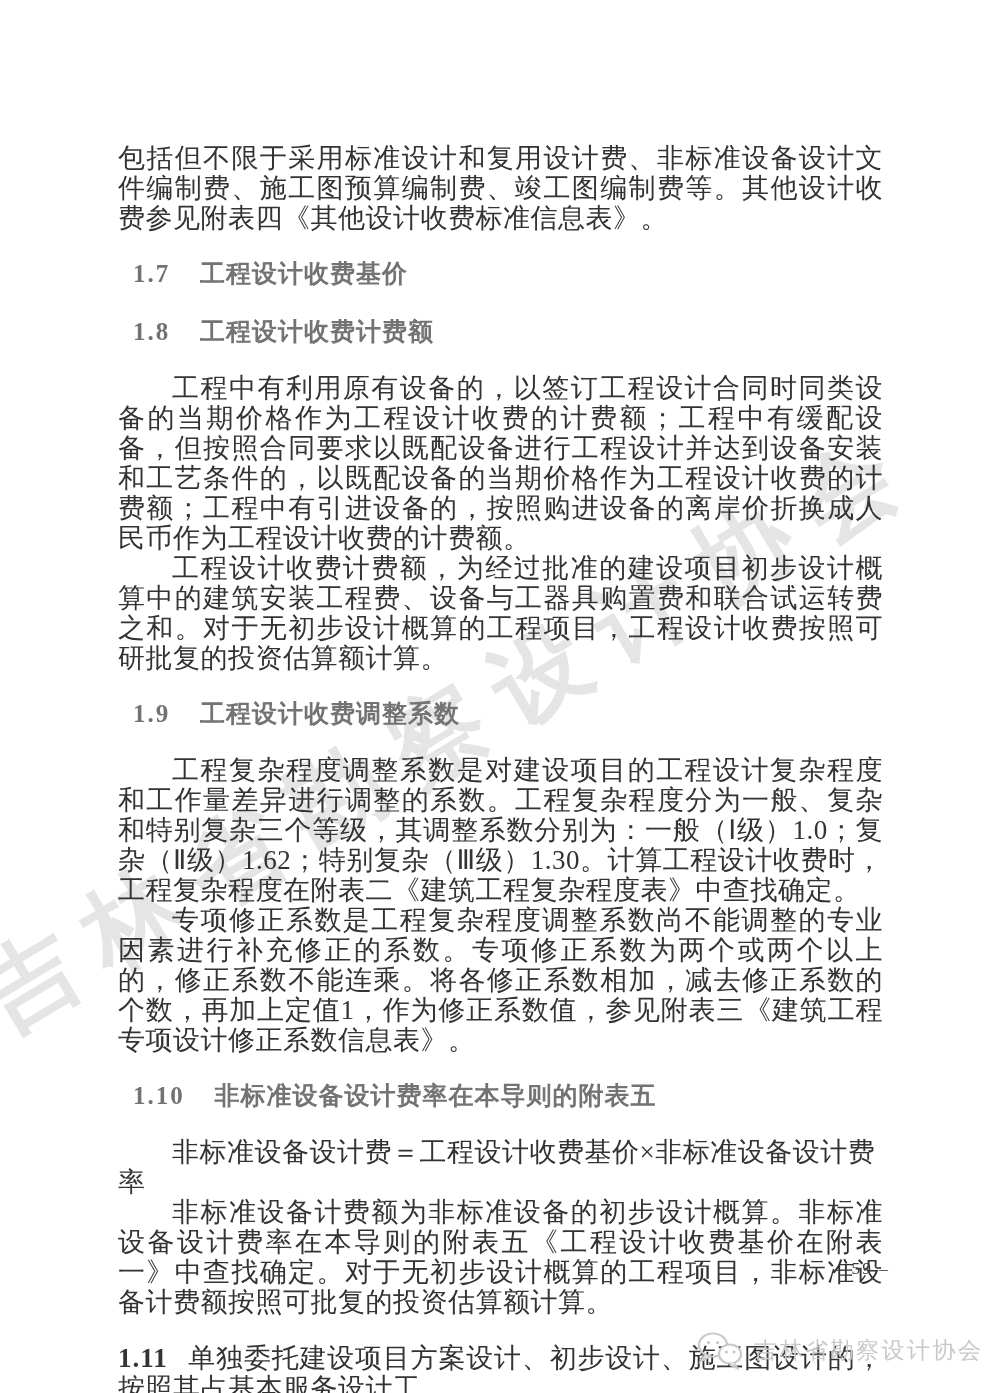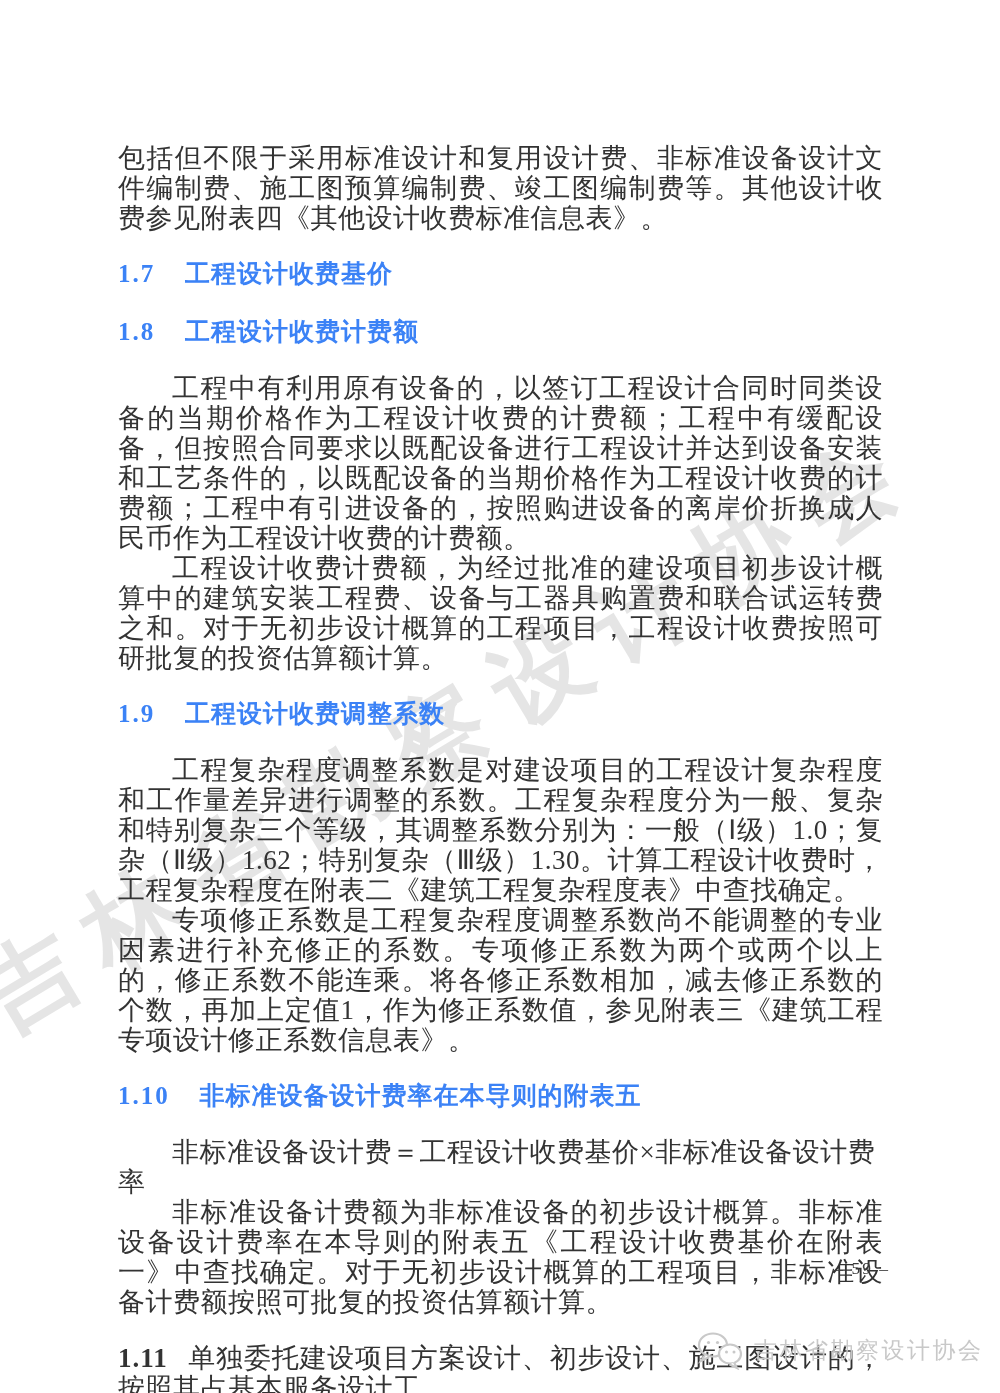--- a/index.html
+++ b/index.html
@@ -42,11 +42,11 @@
   }
   p.body.noindent { text-indent:0; }
   h2.sec-h {
-    margin:24px 0;
+    margin:24px 15px;
     font-size:25px;
     line-height:34px;
     font-weight:bold;
-    color:#3b82f6;
+    color:#737373;
     letter-spacing:1px;
   }
   .sec-num { letter-spacing:2px; }

